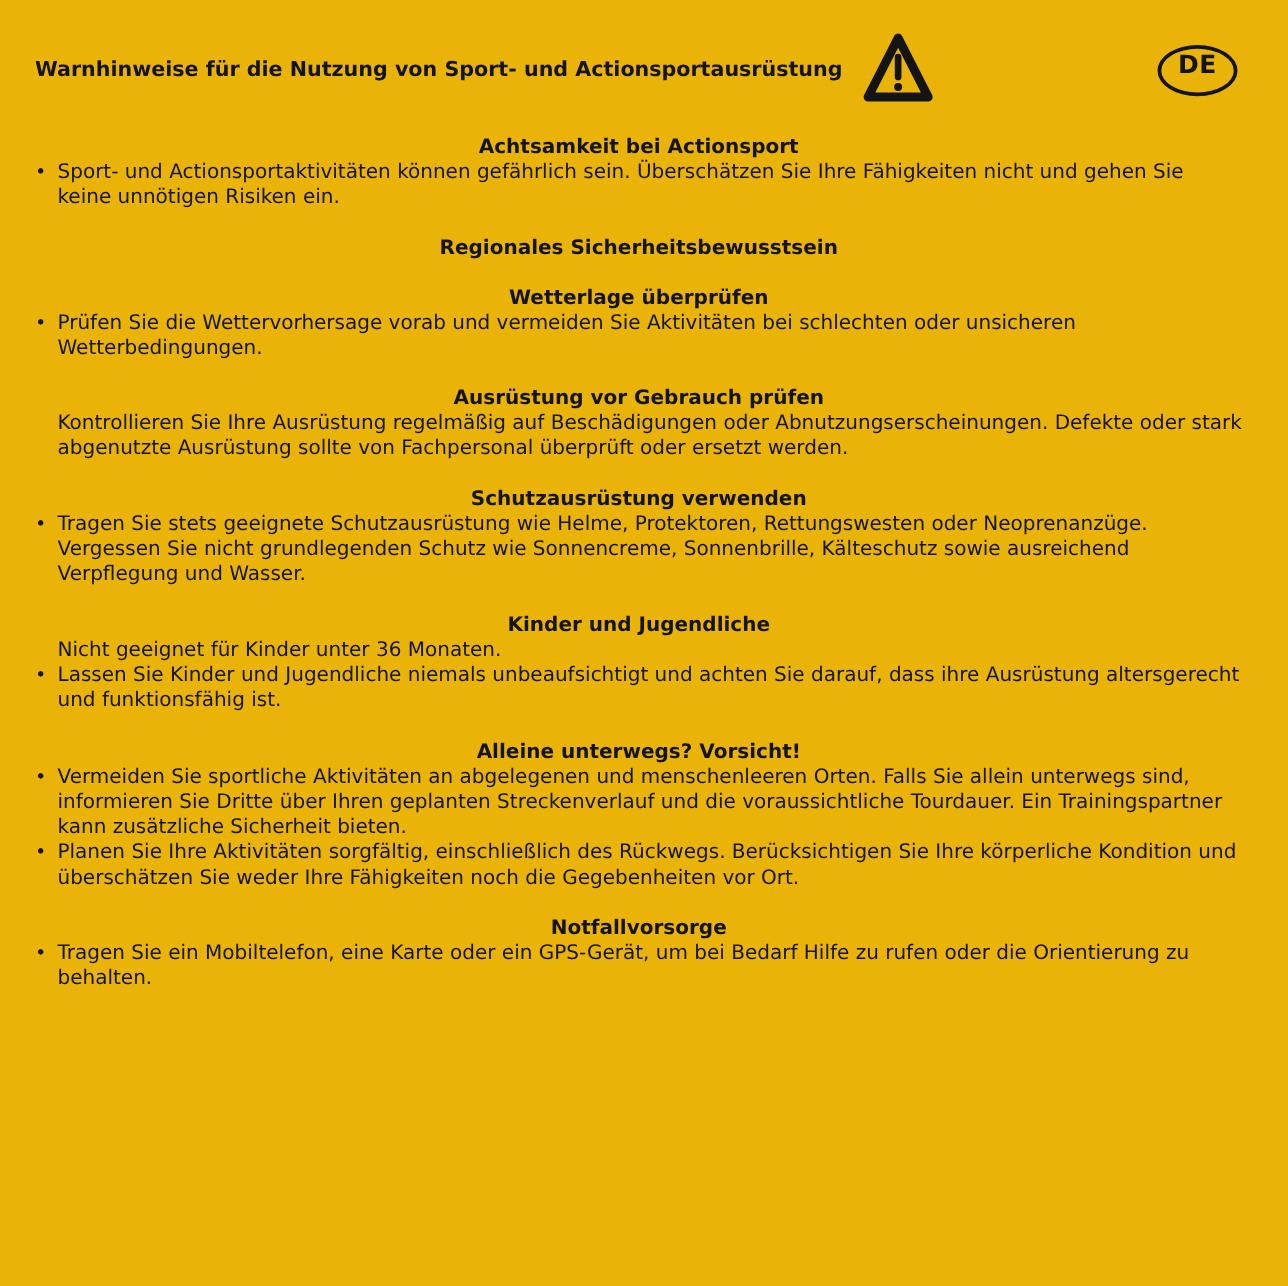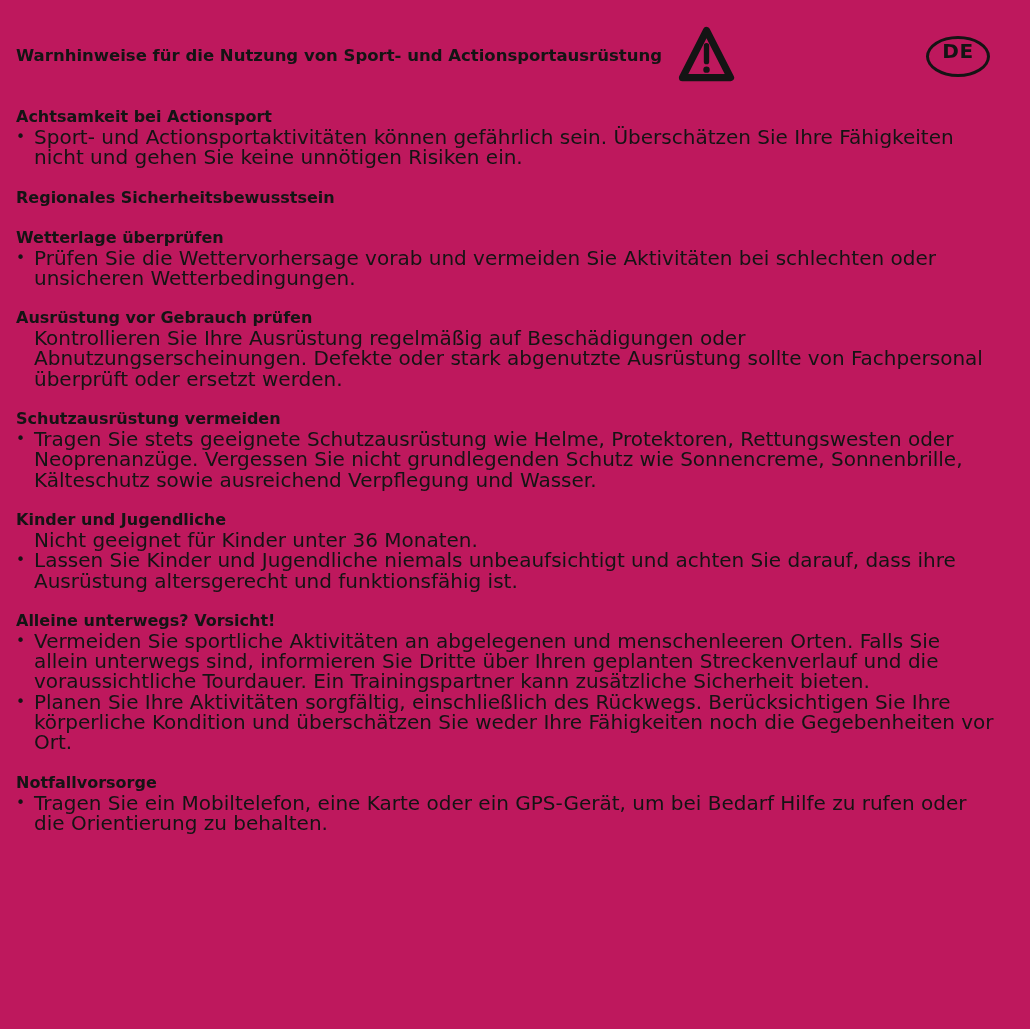--- a/index.html
+++ b/index.html
@@ -15,8 +15,8 @@
   .page {
     width: 1030px;
     height: 1029px;
-    padding: 0 36px 0 16px;
-    background: #be185d;
+    padding: 0 36px 0 28px;
+    background: #eab308;
   }
   
   .doc-header {

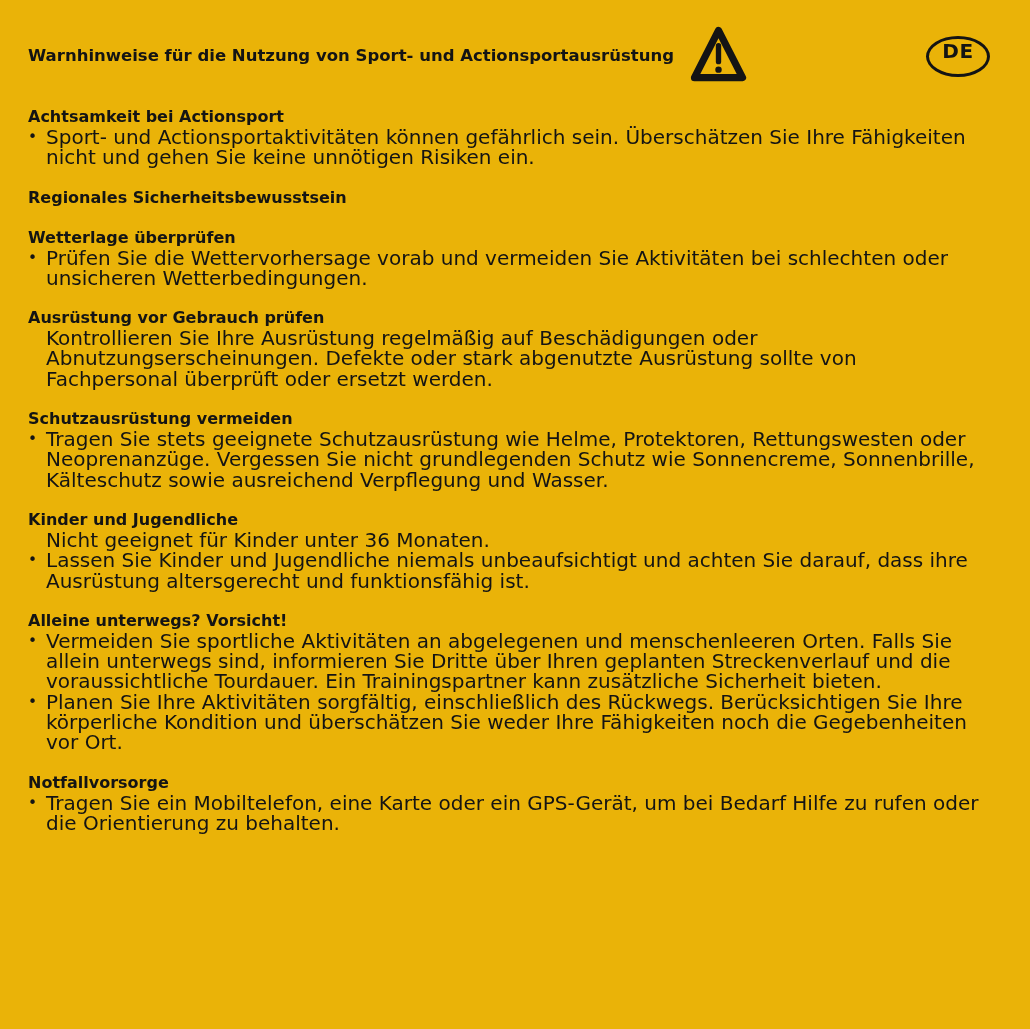--- a/index.html
+++ b/index.html
@@ -56,6 +56,7 @@
     font-size: 16px;
     font-weight: bold;
     line-height: 20px;
+    text-align: center;
   }
   .item {
     display: flex;

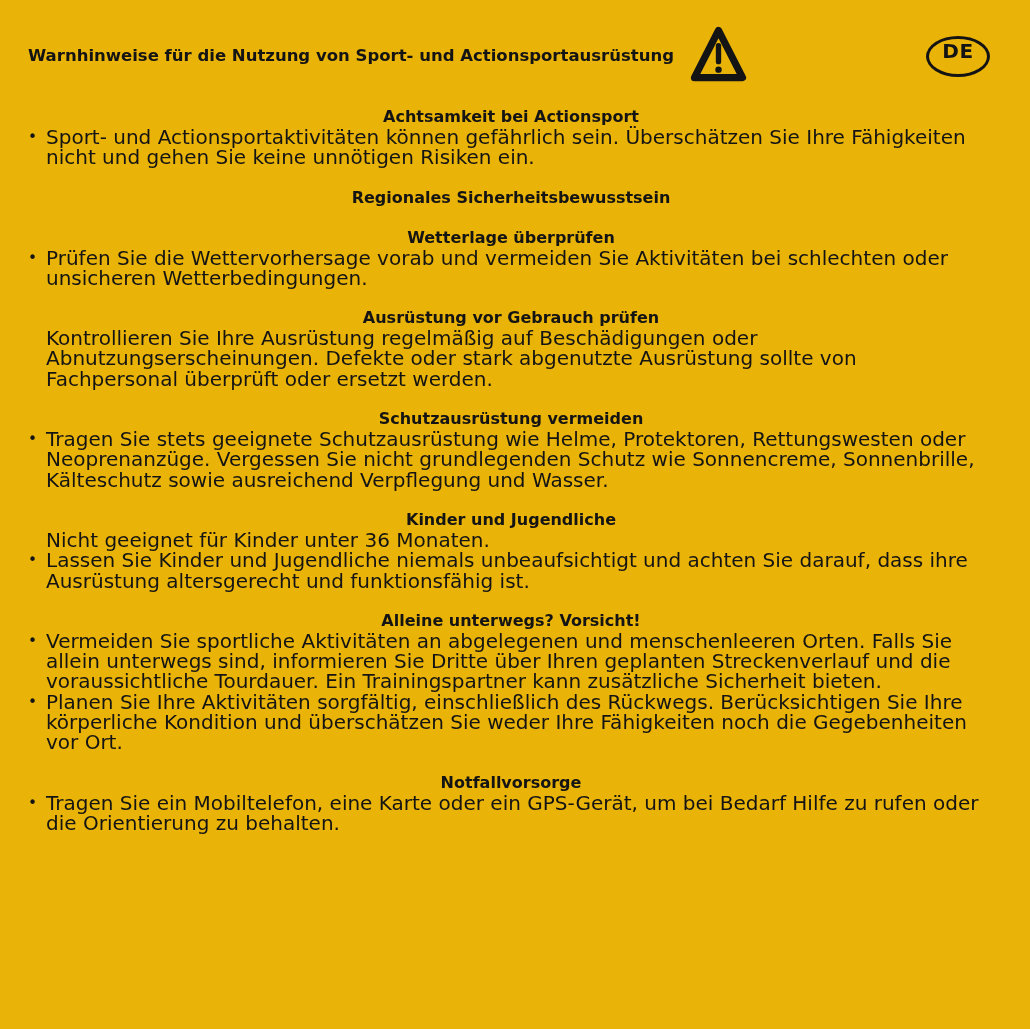--- a/index.html
+++ b/index.html
@@ -71,7 +71,7 @@
   .item p {
     margin: 0;
     flex: 1 1 auto;
-    font-size: 20px;
+    font-size: 16px;
     line-height: 20.3px;
   }
   

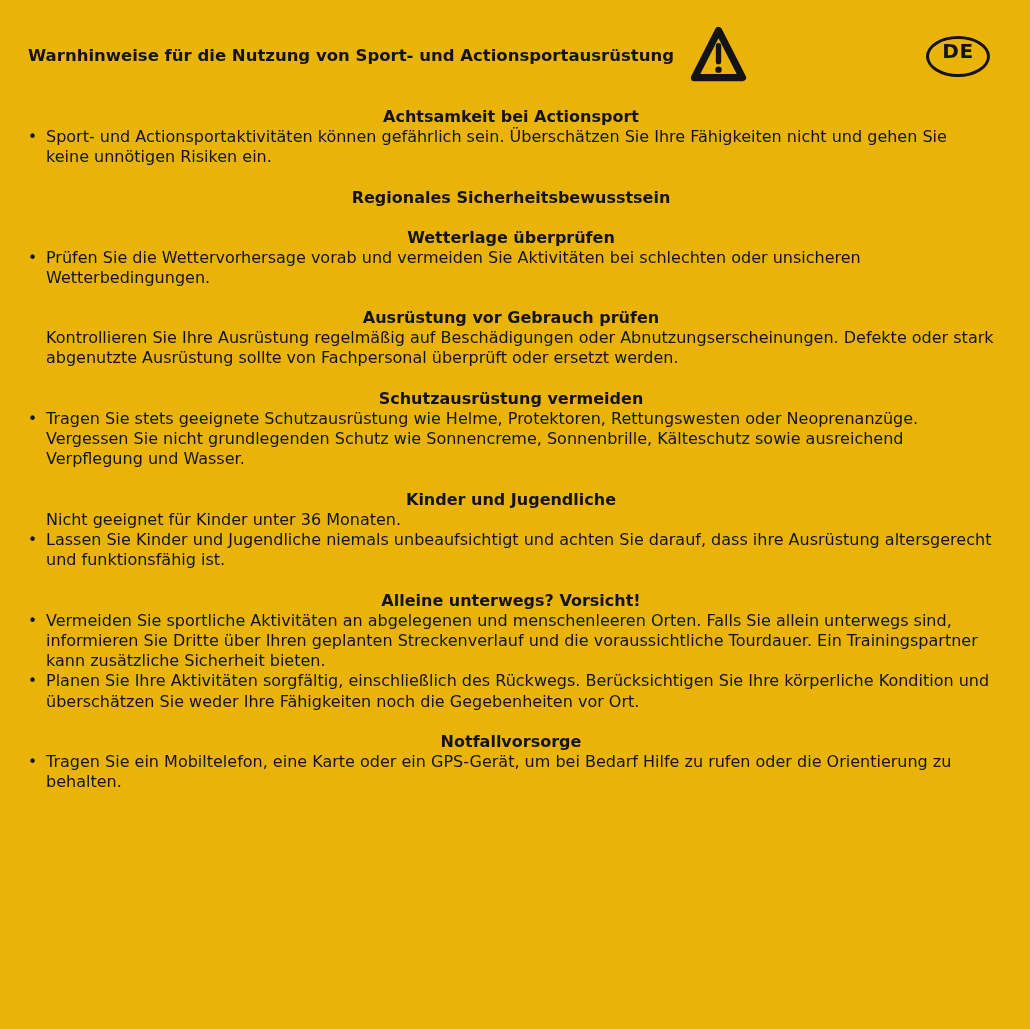--- a/index.html
+++ b/index.html
@@ -139,7 +139,7 @@
     </section>
 
     <section>
-      <h2 class="sec-heading">Schutzausrüstung vermeiden</h2>
+      <h2 class="sec-heading">Schutzausrüstung verwenden</h2>
       <div class="item">
         <span class="marker">•</span>
         <p>Tragen Sie stets geeignete Schutzausrüstung wie Helme, Protektoren, Rettungswesten oder Neoprenanzüge. Vergessen Sie nicht grundlegenden Schutz wie Sonnencreme, Sonnenbrille, Kälteschutz sowie ausreichend Verpflegung und Wasser.</p>

